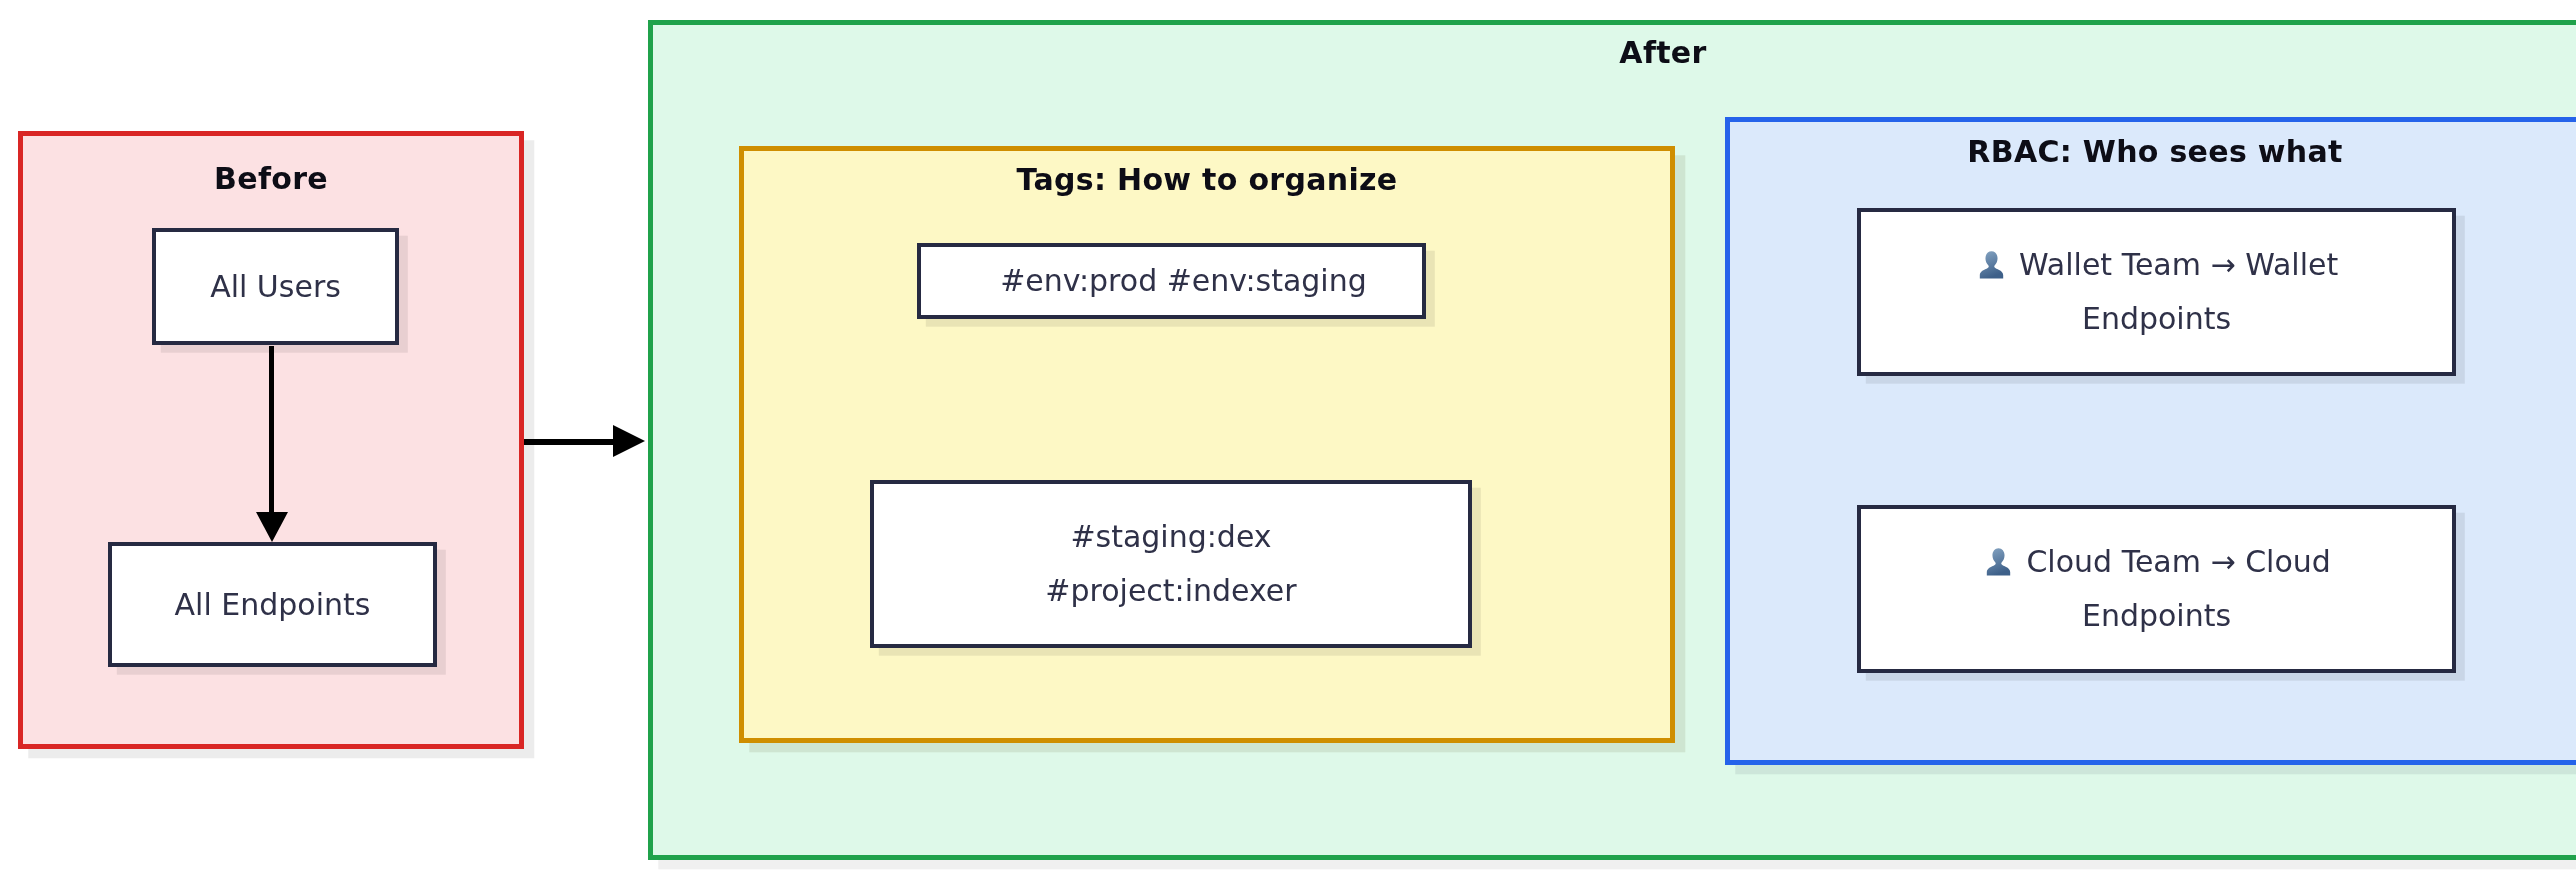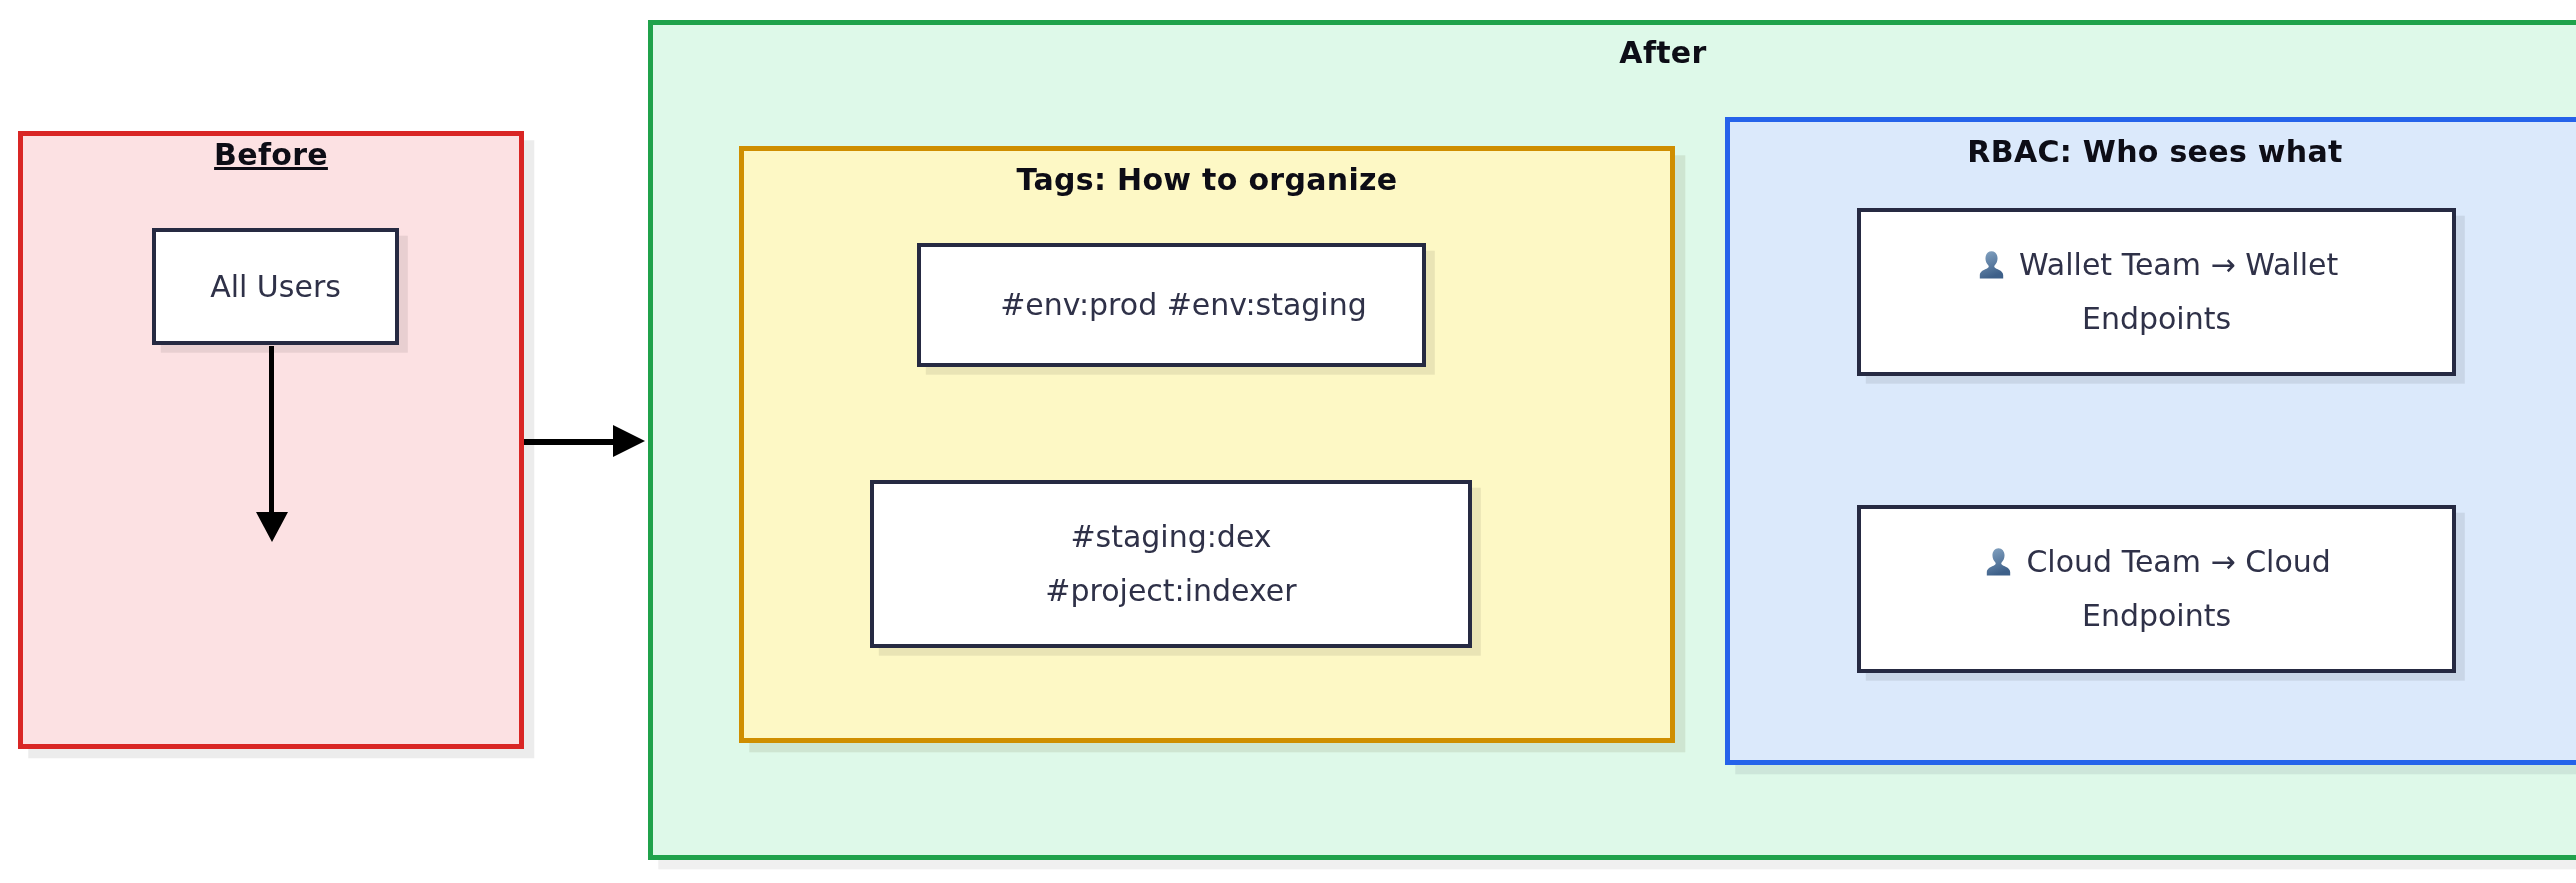--- a/index.html
+++ b/index.html
@@ -73,7 +73,7 @@
     border-left:32px solid #000000;
   }
   
-  #before-cluster .cluster-title{top:1px;text-decoration:underline;}
+  #before-cluster .cluster-title{top:25px;}
   #after-cluster .cluster-title{top:10.3px;}
   #tags-cluster .cluster-title{top:11.3px;}
   #rbac-cluster .cluster-title{top:12.4px;}

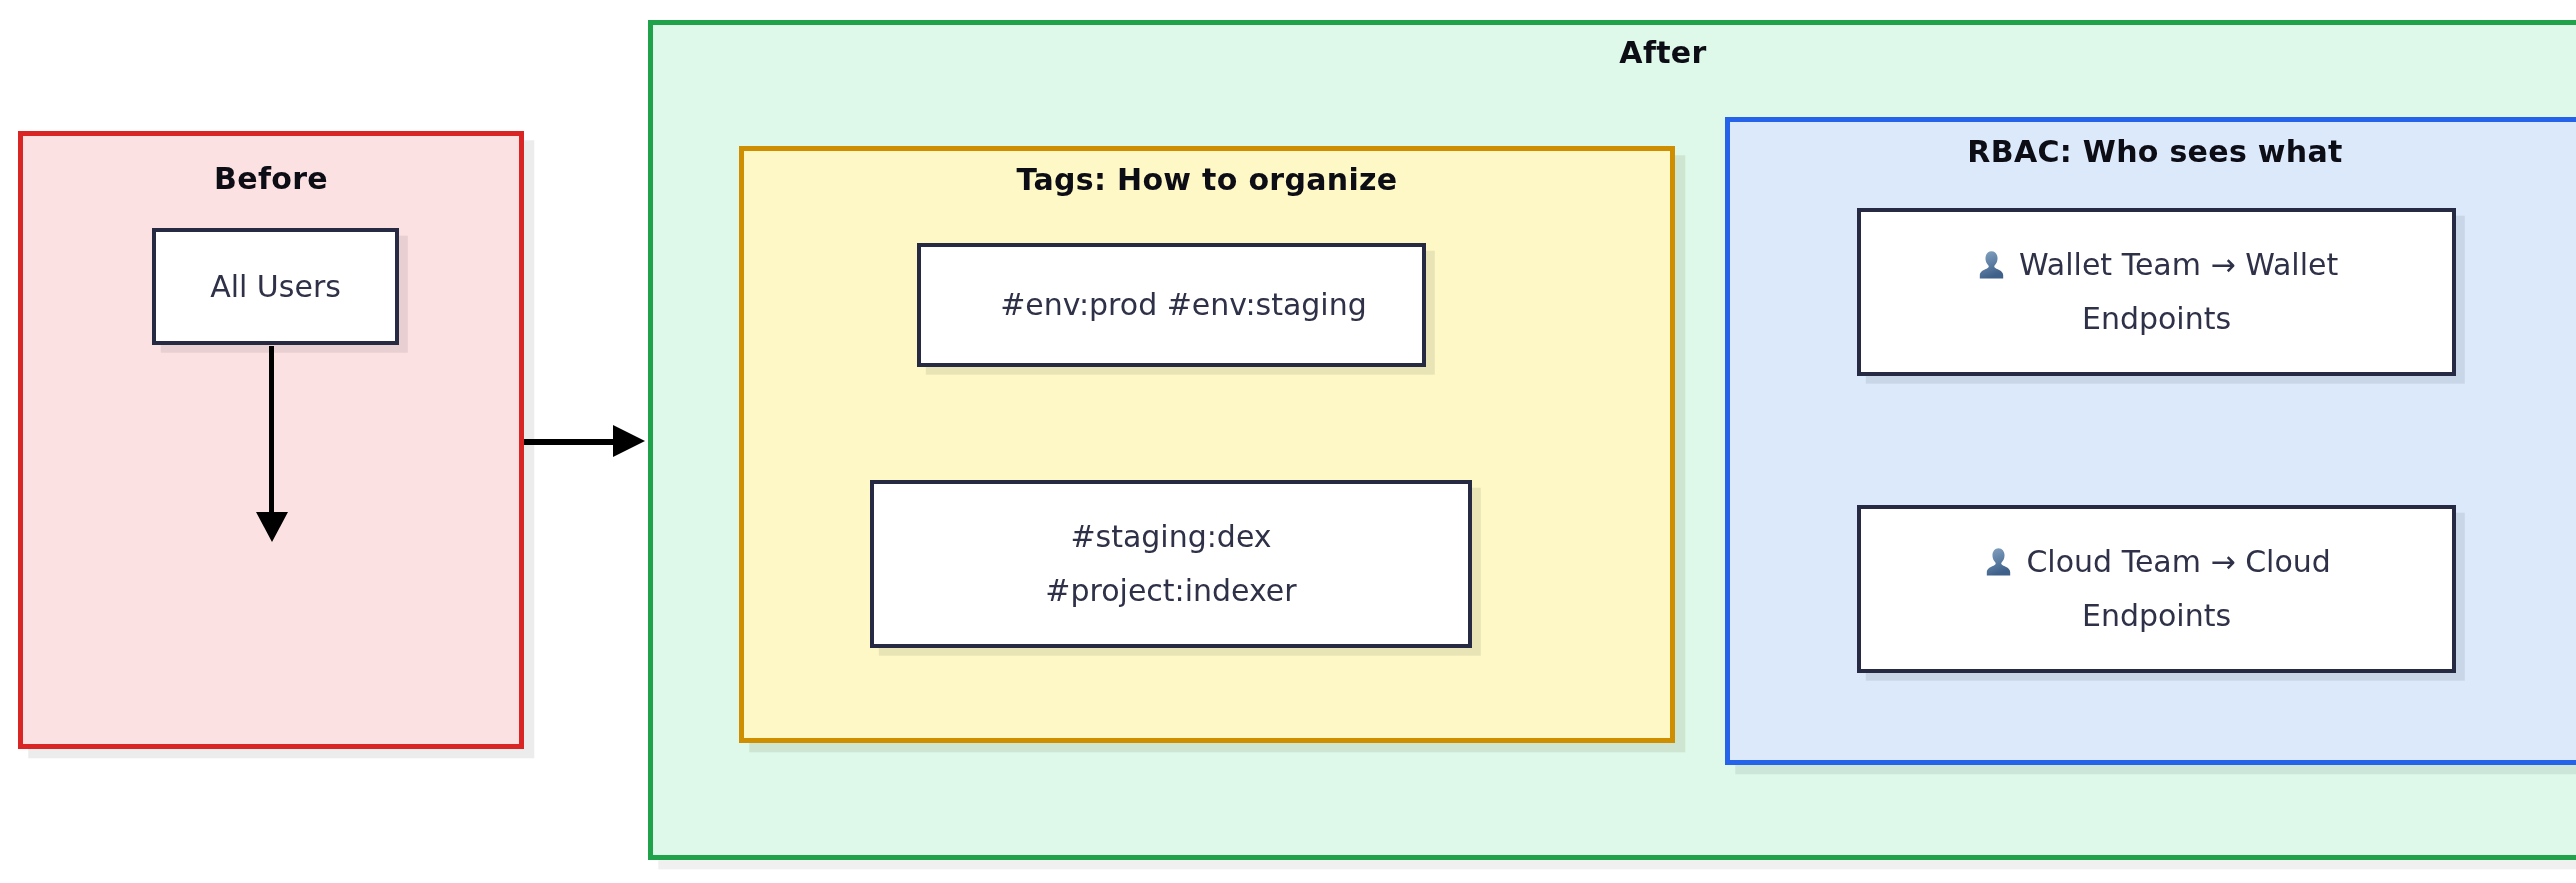--- a/index.html
+++ b/index.html
@@ -51,7 +51,7 @@
   }
   #node-all-users{left:152px;top:228px;width:247px;height:117px;}
   #node-all-endpoints{left:108px;top:542px;width:329px;height:125px;}
-  #node-env{left:917px;top:243px;width:509px;height:124px;padding-left:24px;}
+  #node-env{left:917px;top:243px;width:509px;height:76px;padding-left:24px;}
   #node-project{left:870px;top:480px;width:602px;height:168px;}
   #node-wallet{left:1857px;top:208px;width:599px;height:168px;}
   #node-cloud{left:1857px;top:505px;width:599px;height:168px;}

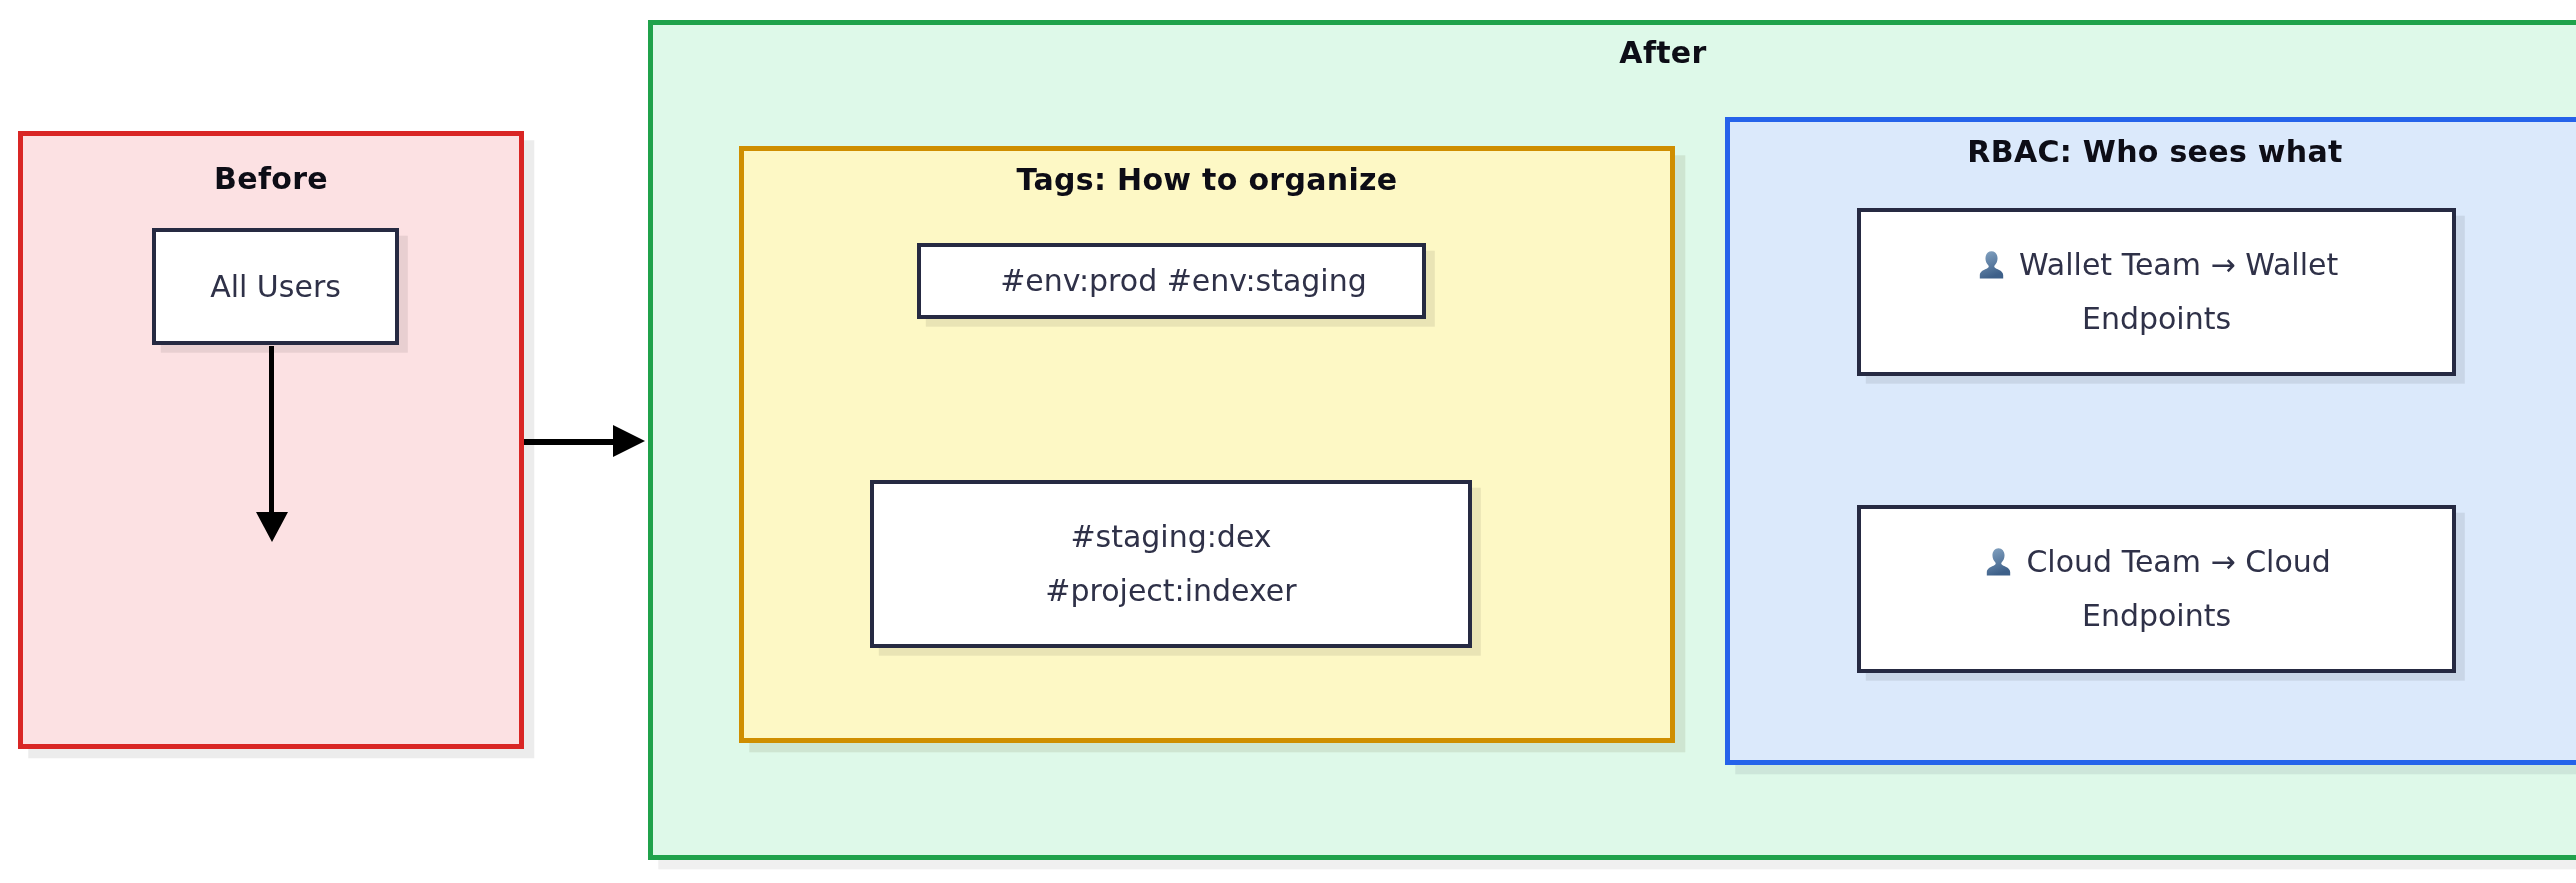--- a/index.html
+++ b/index.html
@@ -91,6 +91,9 @@
     <span class="node-line">All Users</span>
   </div>
 
+  <div id="node-all-endpoints" class="node">
+    <span class="node-line">All Endpoints</span>
+  </div>
 
   <div id="v-arrow-shaft" class="arrow-shaft"></div>
   <div id="v-arrow-head"></div>

